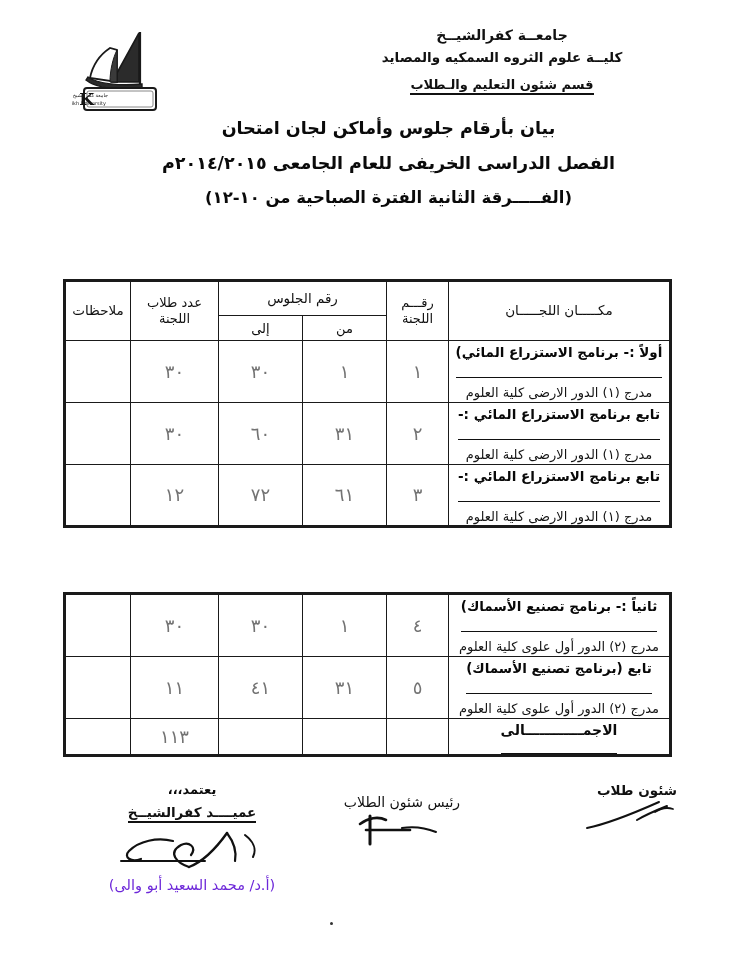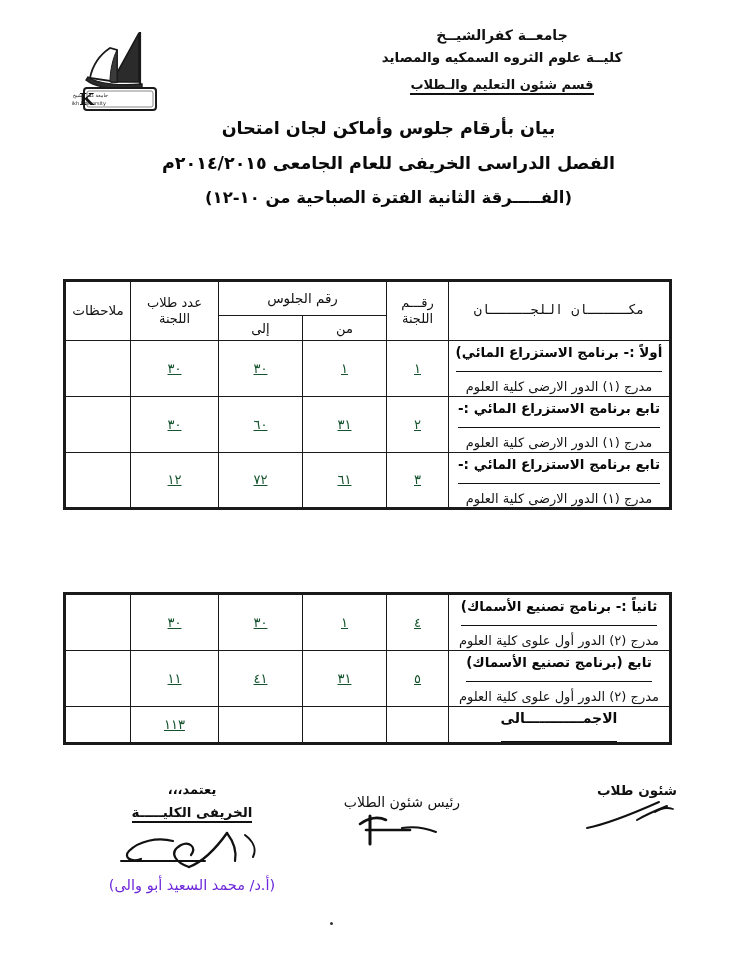--- a/index.html
+++ b/index.html
@@ -131,7 +131,7 @@
     font-size: 13px;
     margin-top: 19px;
   }
-  .hd-stretch { letter-spacing: 0.5px; font-family: Liberation Mono, monospace; }
+  .hd-stretch { letter-spacing: 0.5px; }
 
   td.place {
     text-align: right;

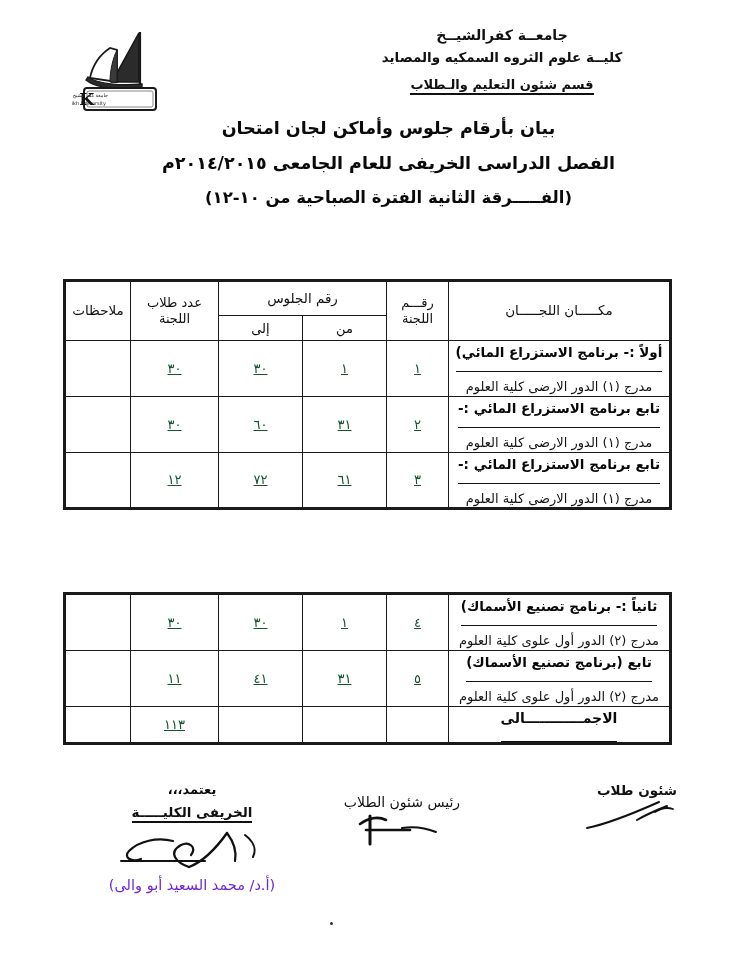--- a/index.html
+++ b/index.html
@@ -143,7 +143,7 @@
     font-size: 13.5px;
     display: inline-block;
     border-bottom: 1.6px solid #111;
-    padding-bottom: 10px;
+    padding-bottom: 16px;
     margin-bottom: 2px;
     color: #080808;
   }

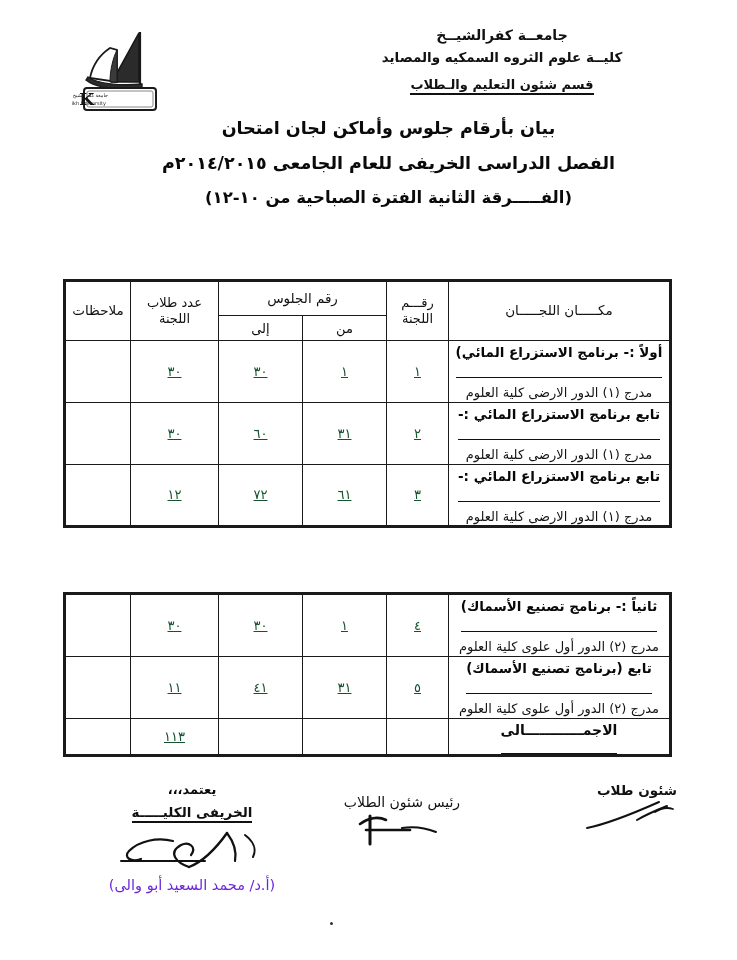--- a/index.html
+++ b/index.html
@@ -154,9 +154,8 @@
     margin-top: 4px;
   }
   td.num {
-    font-size: 13px;
-    color: #14532d;
-    text-decoration: underline;
+    font-size: 18px;
+    color: #737373;
   }
   tr.datarow td { height: 54px; }
   tr.totalrow td { height: 31px; }

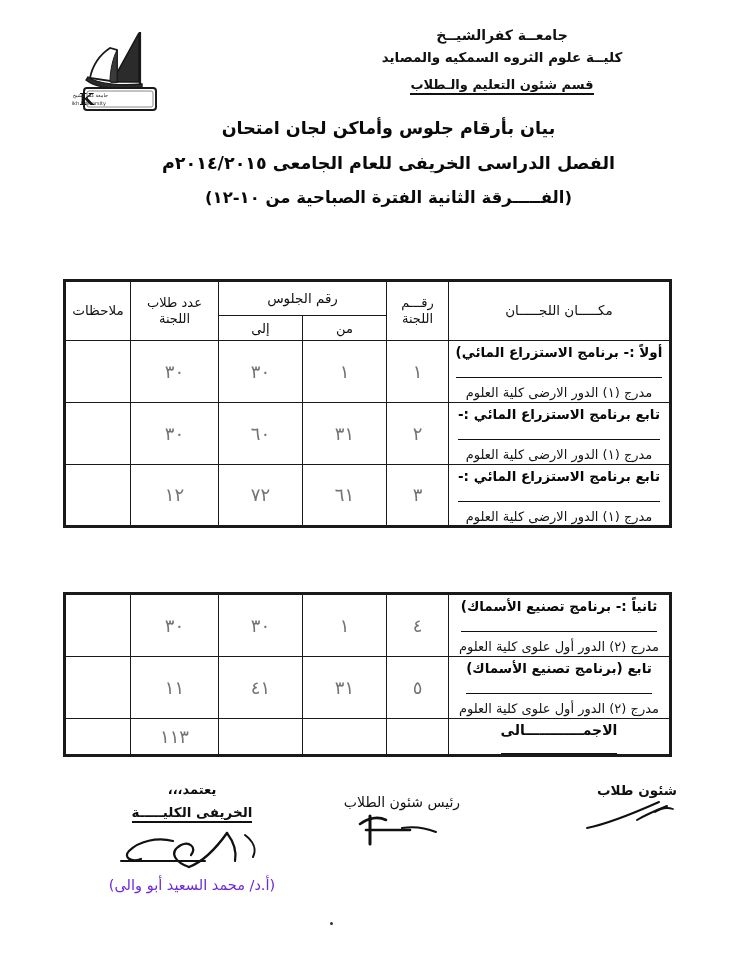--- a/index.html
+++ b/index.html
@@ -393,7 +393,7 @@
 
     <div class="sig-block sig-dean">
       <div class="sig-approve">يعتمد،،،</div>
-      <div><span class="sig-role under">الخريفى الكليـــــة</span></div>
+      <div><span class="sig-role under">عميــــد كفرالشيــخ</span></div>
       <svg class="scribble" width="230" height="52" viewBox="0 0 230 52">
         <path d="M150 10 C140 24 128 38 112 44" stroke="#111" stroke-width="2.4" fill="none" stroke-linecap="round"></path>
         <path d="M150 10 C156 18 160 28 158 38" stroke="#111" stroke-width="2.2" fill="none" stroke-linecap="round"></path>

